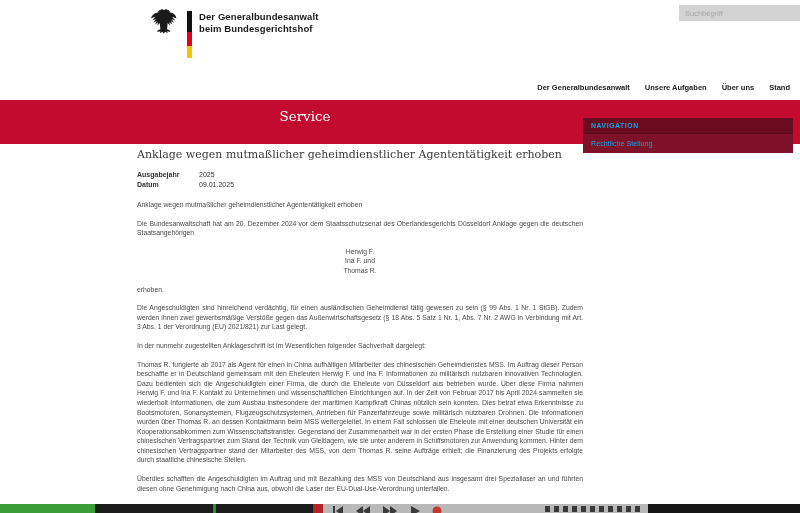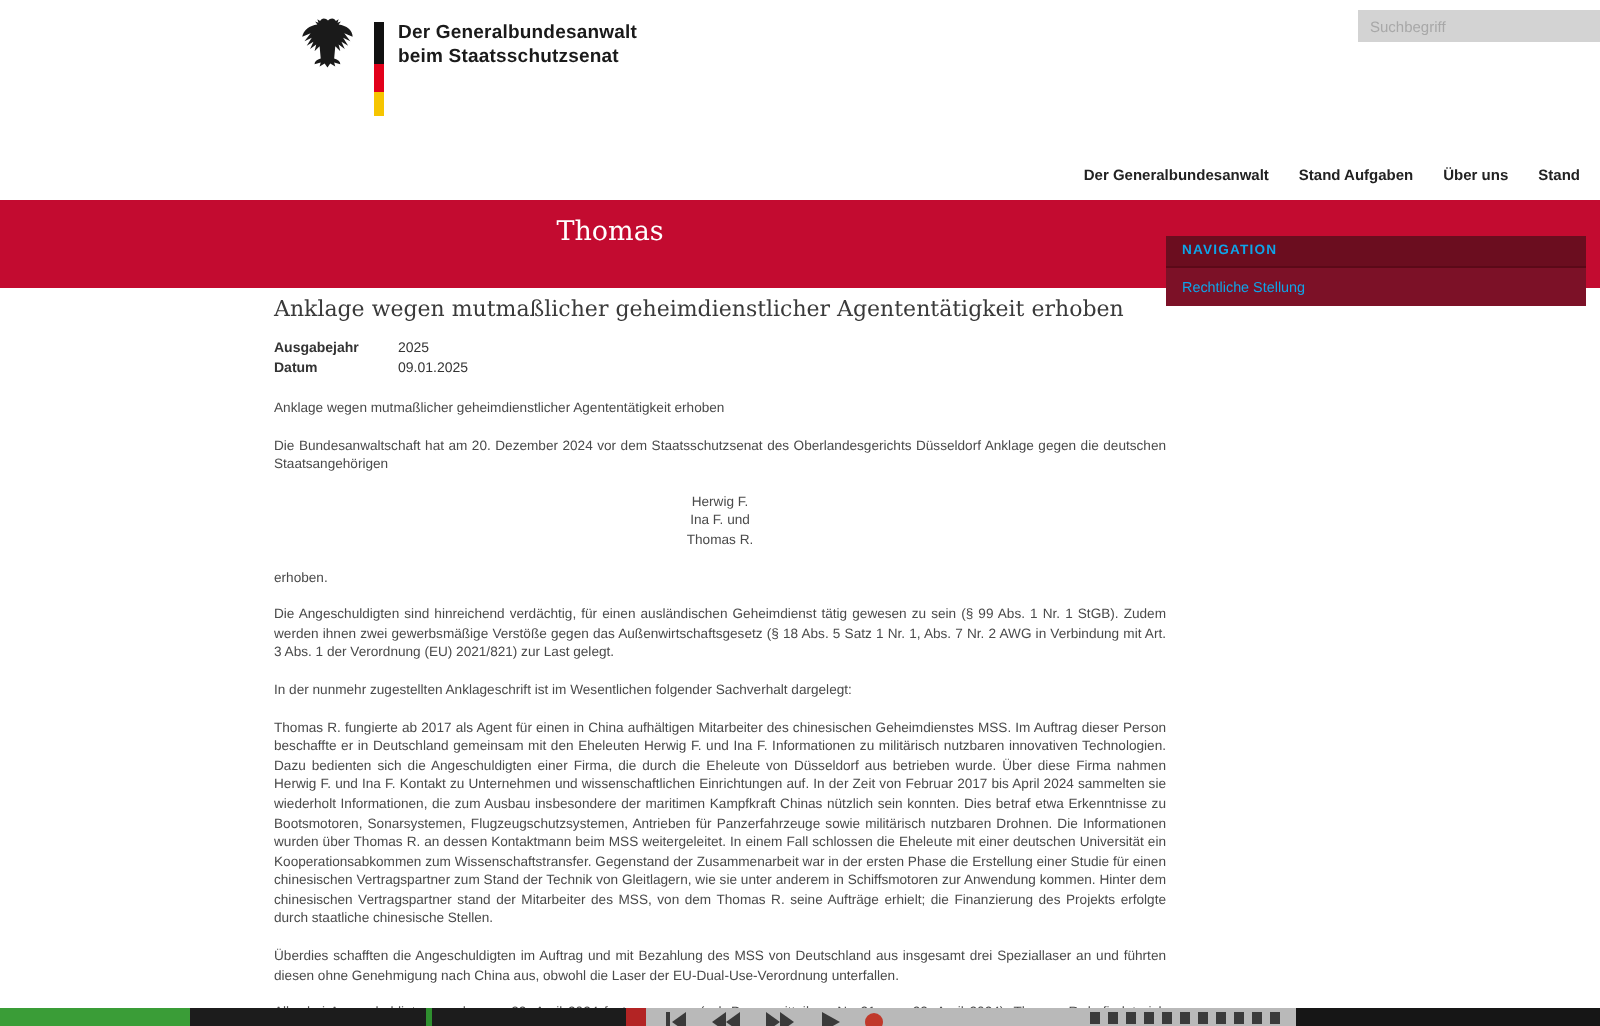--- a/index.html
+++ b/index.html
@@ -68,7 +68,7 @@
     </span>
     <span class="org-name">
       <span>Der Generalbundesanwalt</span><br>
-      <span>beim Staatsschutzsenat</span>
+      <span>beim Bundesgerichtshof</span>
     </span>
   </a>
 

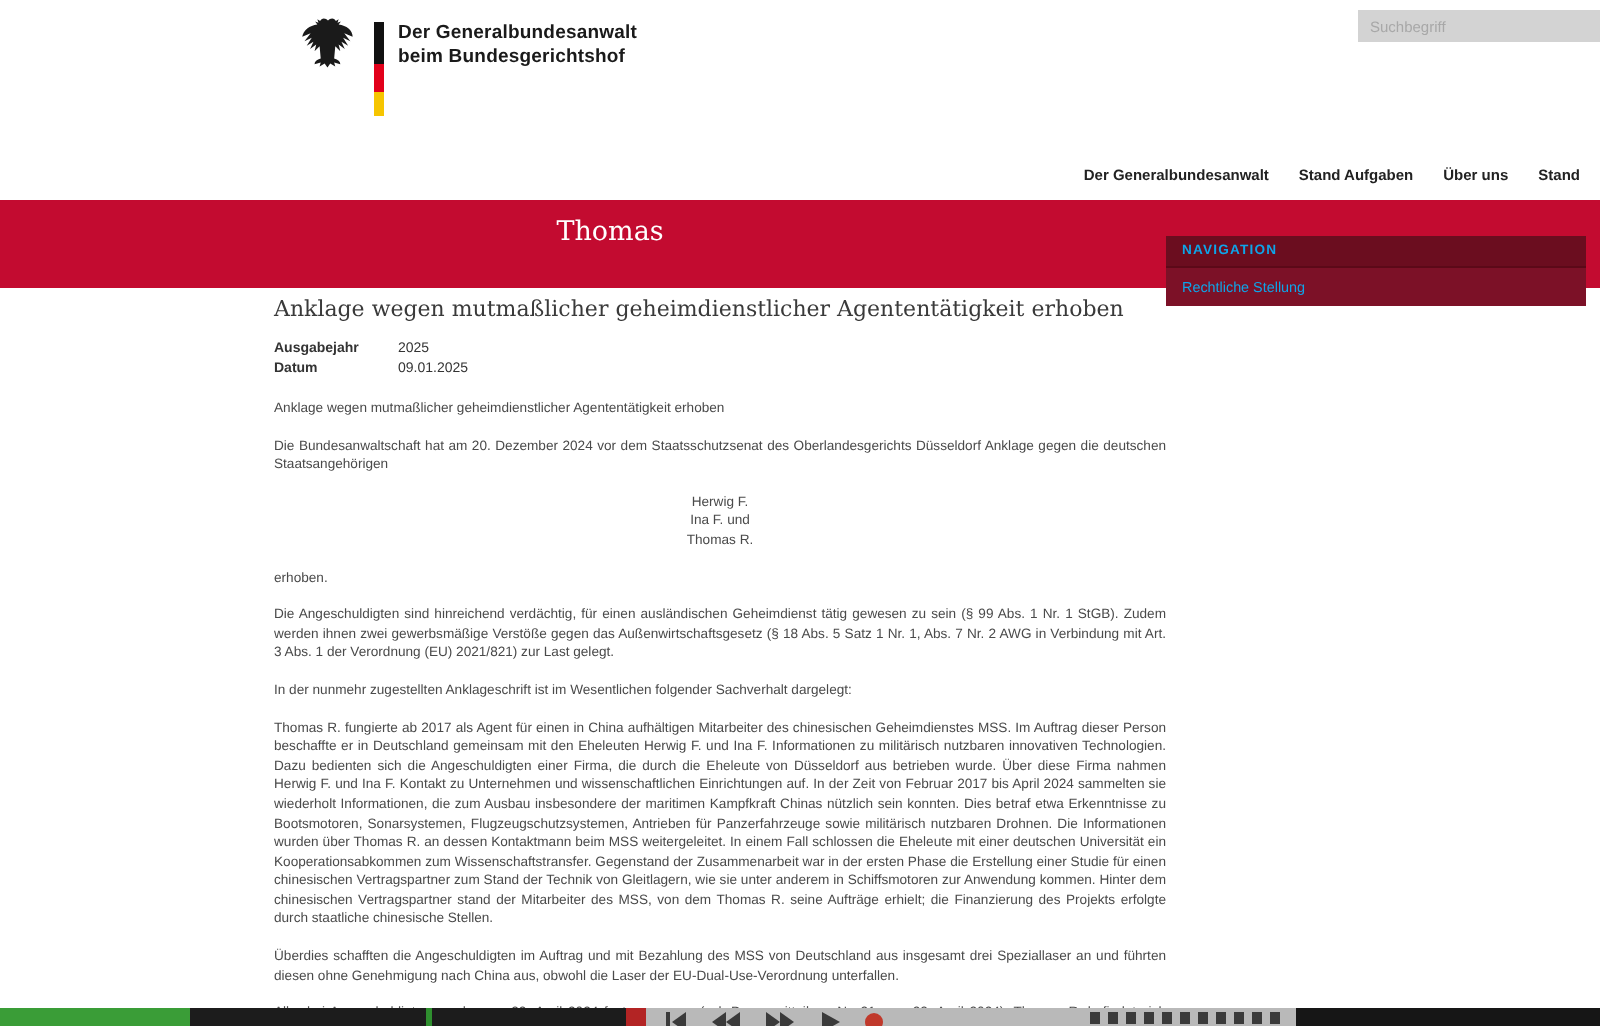--- a/index.html
+++ b/index.html
@@ -84,7 +84,7 @@
 
   <nav class="main-nav">
     <a href="#">Der Generalbundesanwalt</a>
-    <a href="#">Stand Aufgaben</a>
+    <a href="#">Unsere Aufgaben</a>
     <a href="#">Über uns</a>
     <a href="#">Stand</a>
   </nav>

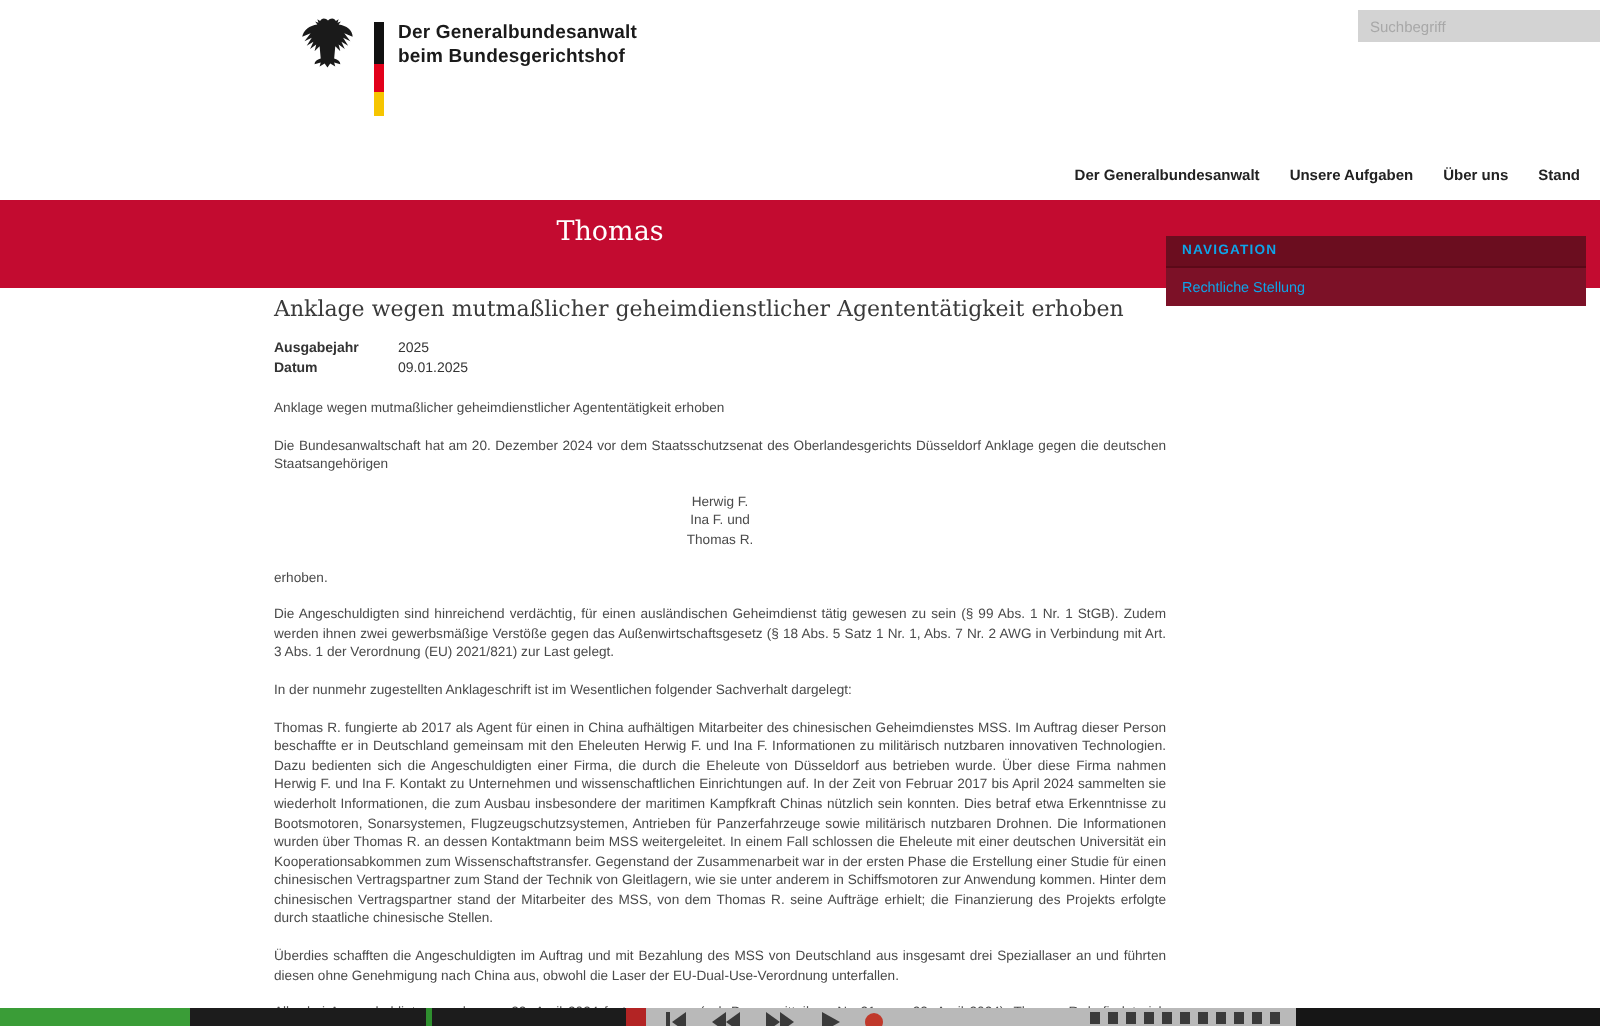--- a/index.html
+++ b/index.html
@@ -91,7 +91,7 @@
 
   
   <div class="banner">
-    <span class="banner-title">Thomas</span>
+    <span class="banner-title">Service</span>
   </div>
 
   

